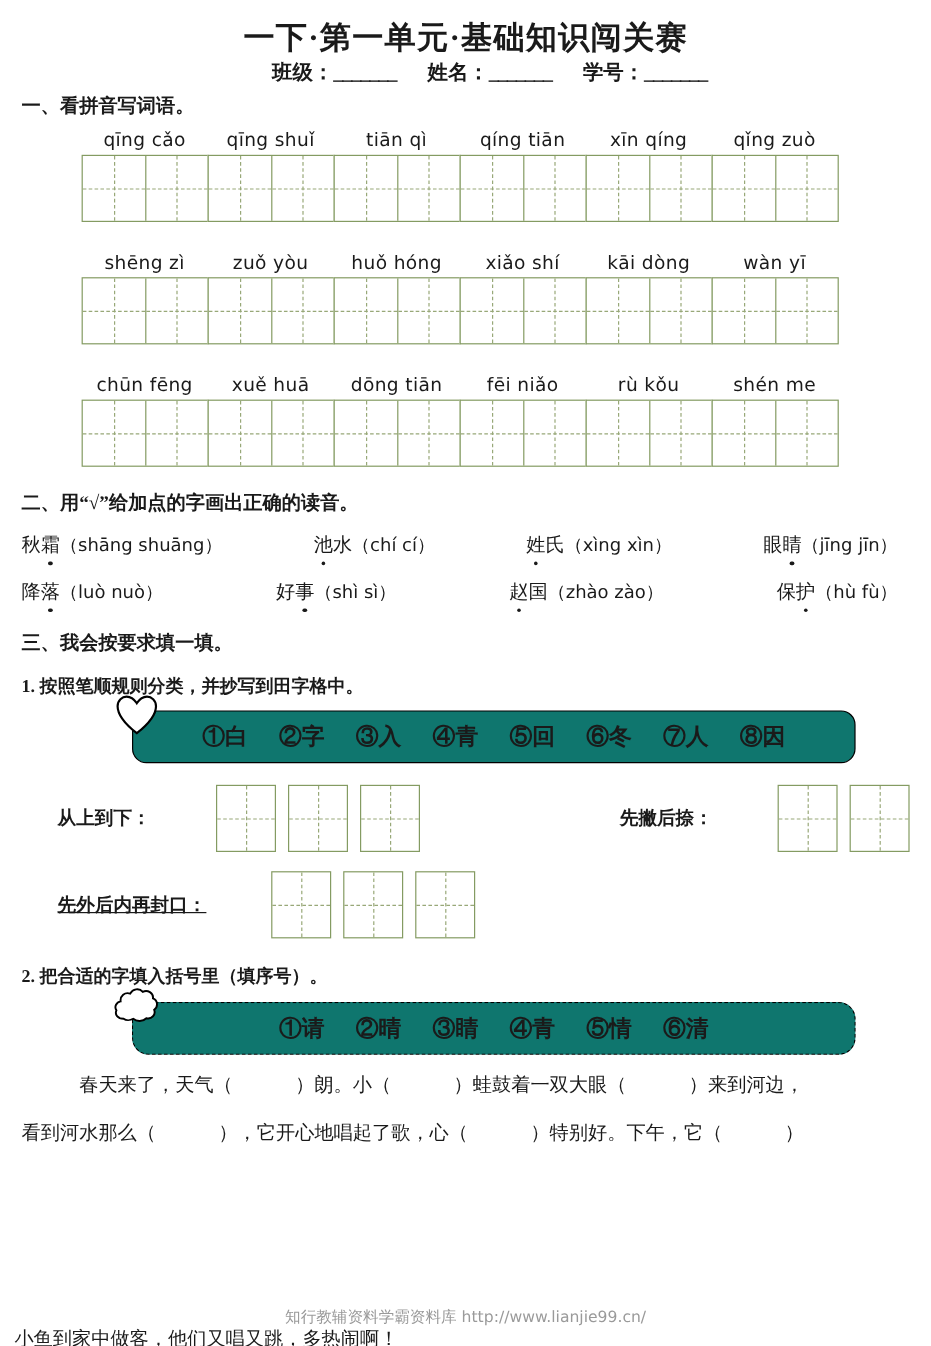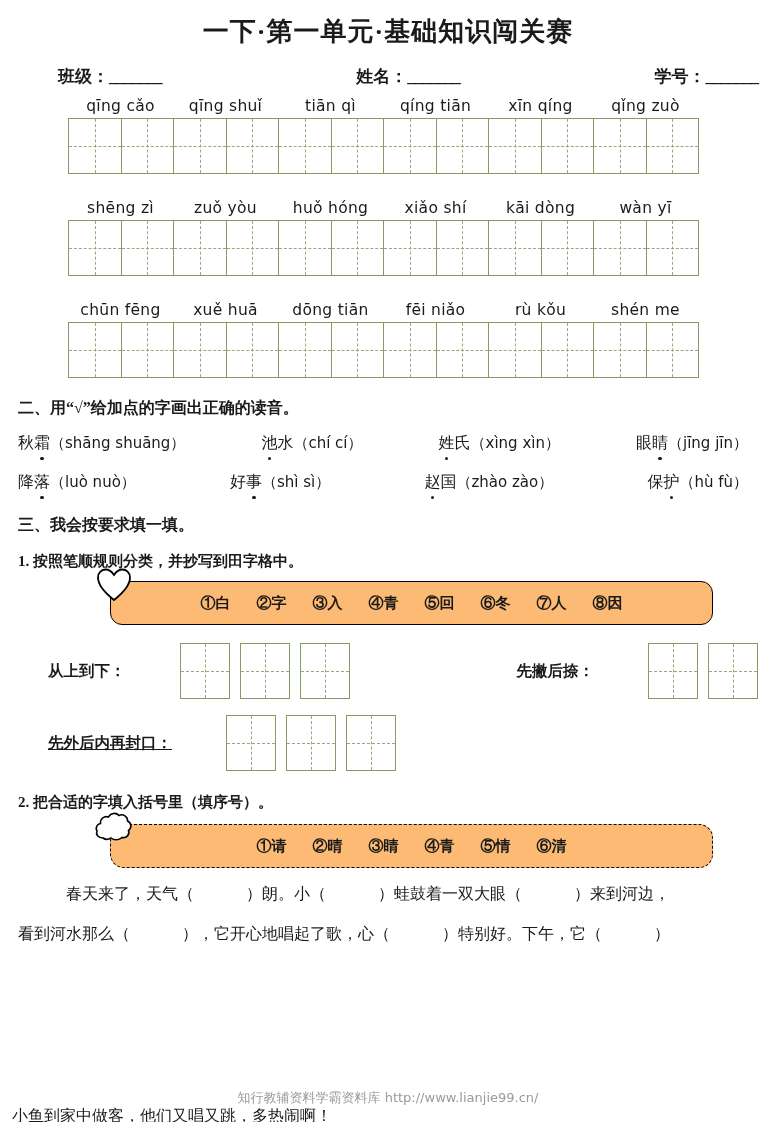--- a/index.html
+++ b/index.html
@@ -34,11 +34,10 @@
   }
   .idline {
     display: flex;
-    justify-content: space-between;
+    justify-content: center;
     gap: 26px;
     font-size: 17px;
     font-weight: bold;
-    margin-top: 16px;
     padding-left: 40px;
   }
   .idline .field {

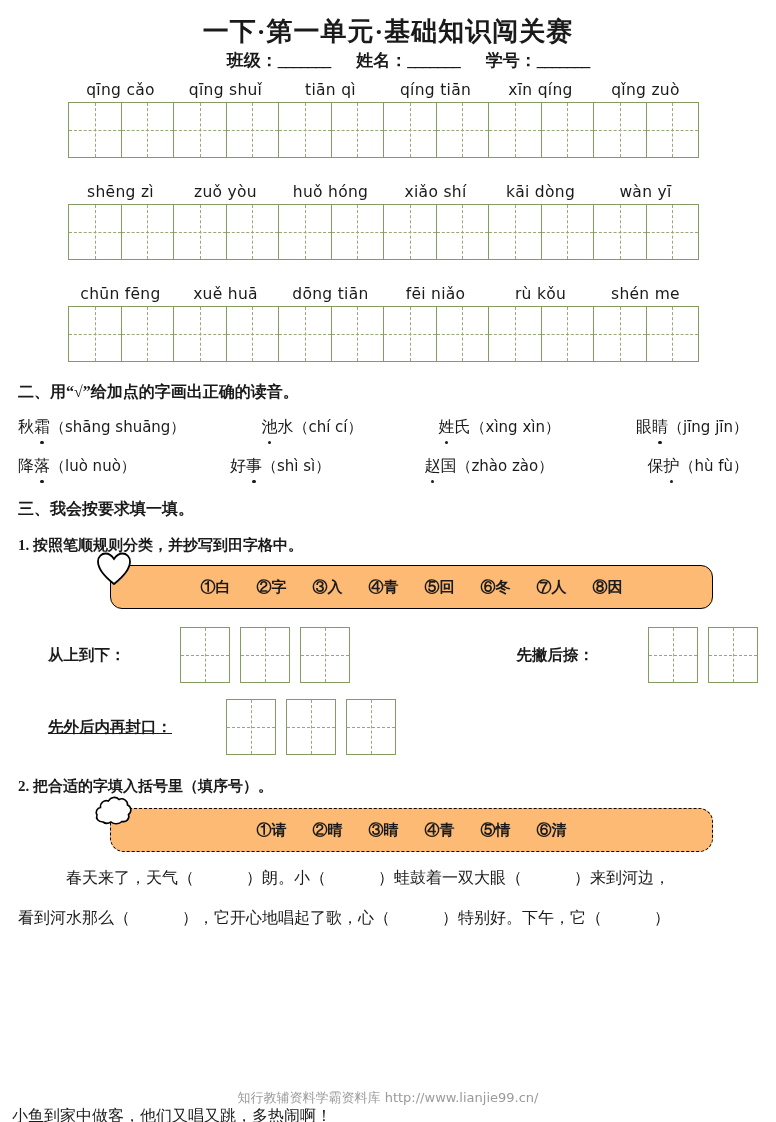--- a/index.html
+++ b/index.html
@@ -249,6 +249,7 @@
     <span class="field"><span>学号：</span><span class="blank">_______</span></span>
   </div>
 
+  <div class="sec-h">一、看拼音写词语。</div>
 
   <div class="pinyin-block">
     <div class="pin-row">

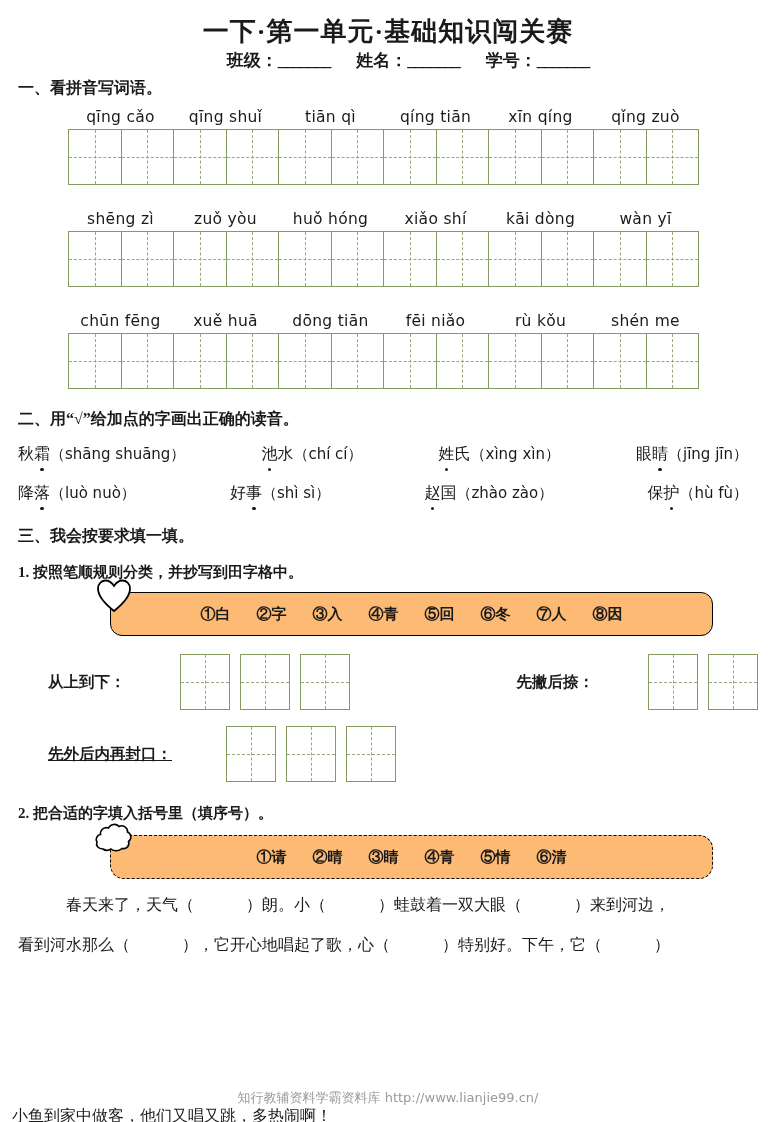--- a/index.html
+++ b/index.html
@@ -164,9 +164,9 @@
     align-items: center;
     justify-content: center;
     gap: 26px;
-    font-size: 15px;
-    font-weight: bold;
-    background: #fdba74;
+    font-size: 19px;
+    font-weight: bold;
+    background: #0f766e;
   }
   .bank.solid {
     border: 1.6px solid #000;

